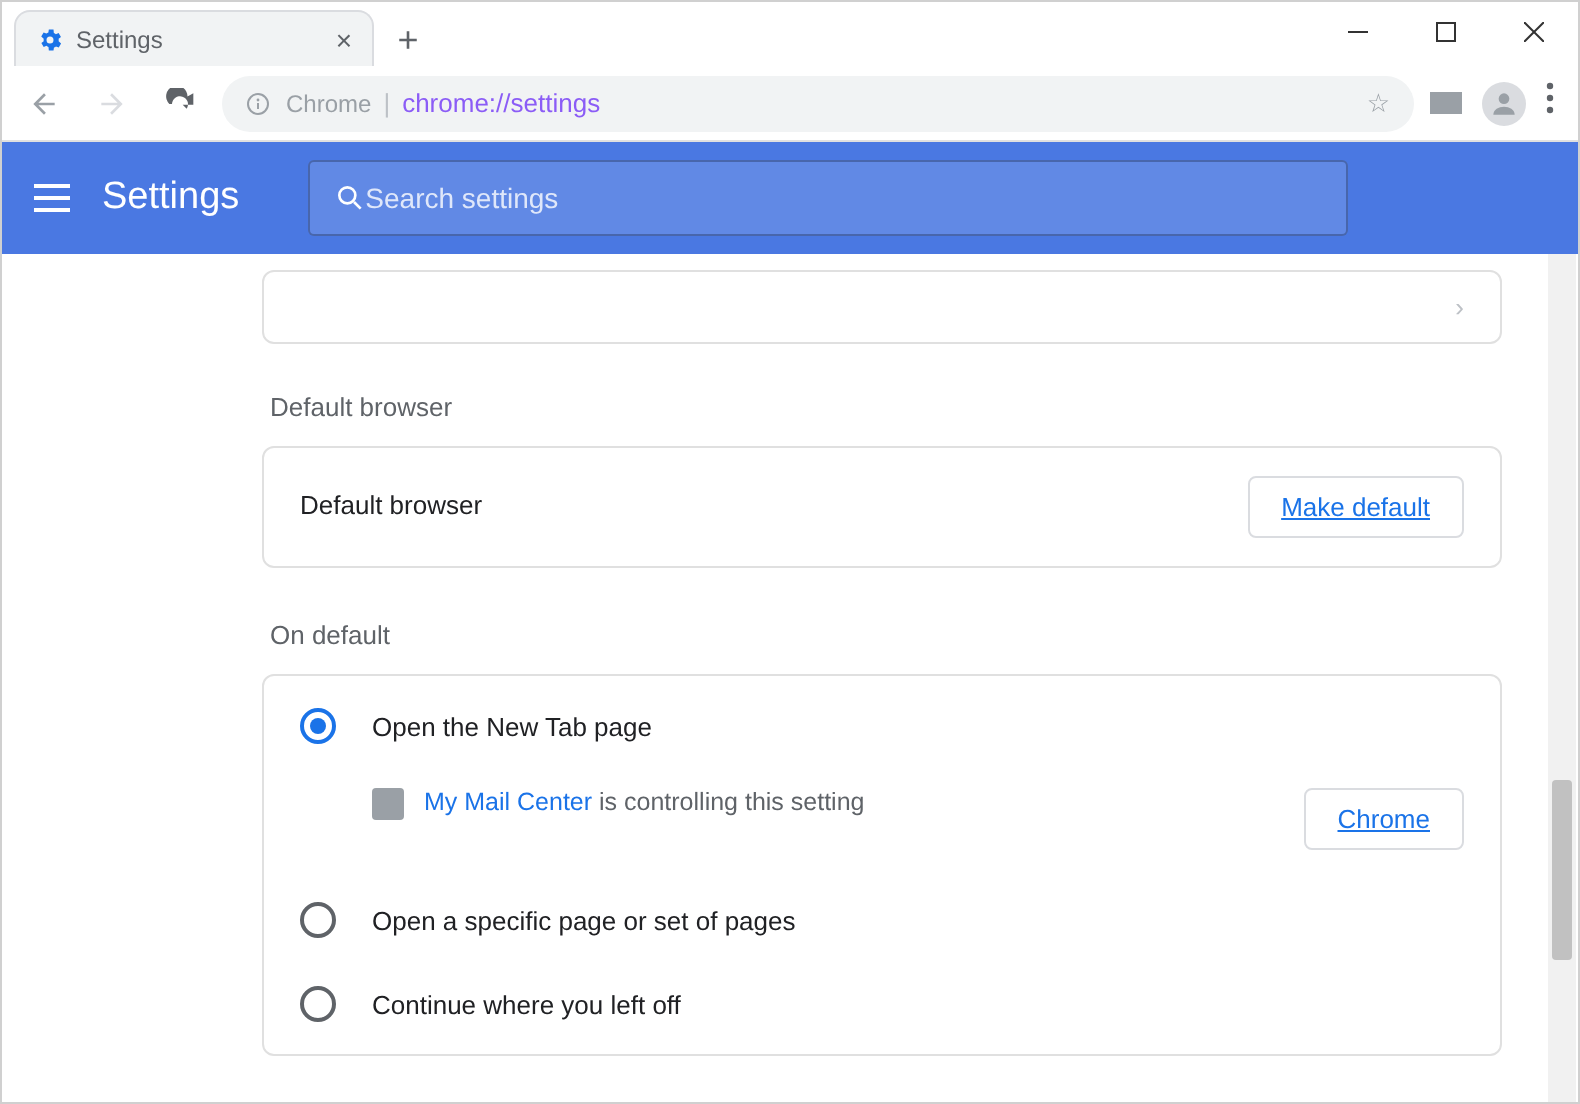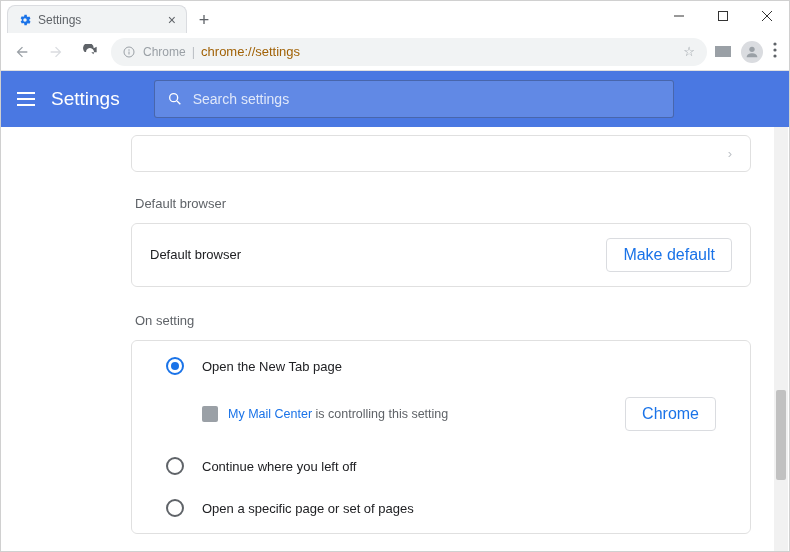--- a/index.html
+++ b/index.html
@@ -23,7 +23,7 @@
     .omnibox { flex: 1; height: 28px; background: #f1f3f4; border-radius: 14px; display: flex; align-items: center; padding: 0 12px; gap: 6px; font-size: 13px; color: #5f6368; }
     .omni-secure { display: flex; align-items: center; gap: 8px; color: #9aa0a6; font-size: 12px; }
     .omni-divider { color: #bdc1c6; }
-    .omni-url { color: #a16207; }
+    .omni-url { color: #8b5cf6; }
     .omni-star { margin-left: auto; color: #9aa0a6; }
     .toolbar-right { display: flex; align-items: center; gap: 10px; padding-right: 4px; }
     .avatar { width: 22px; height: 22px; border-radius: 50%; background: #dadce0; display: flex; align-items: center; justify-content: center; }

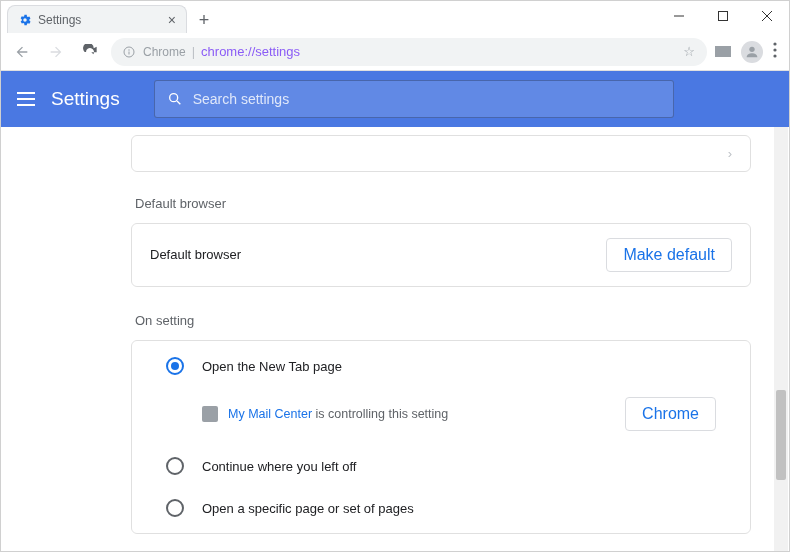--- a/index.html
+++ b/index.html
@@ -40,7 +40,7 @@
     .app-header { background: #3f6fd8; }
     .hamburger { width: 22px; height: 22px; display: flex; align-items: center; justify-content: center; }
     .app-title { color: #fff; font-size: 19px; font-weight: 400; margin-right: 20px; }
-    .search-wrap { flex: 0 1 520px; height: 38px; background: rgba(255,255,255,0.13); border: 1px solid rgba(0,0,0,0.25); border-radius: 3px; display: flex; align-items: center; padding: 0 12px; gap: 10px; }
+    .search-wrap { flex: 0 1 520px; height: 38px; background: rgba(255,255,255,0.13); border: 1px solid rgba(0,0,0,0.25); border-radius: 3px; display: flex; align-items: center; padding: 0 12px; }
     .search-wrap input { flex: 1; background: transparent; border: none; outline: none; color: #fff; font-size: 14px; }
     .search-wrap input::placeholder { color: rgba(255,255,255,0.8); }
 

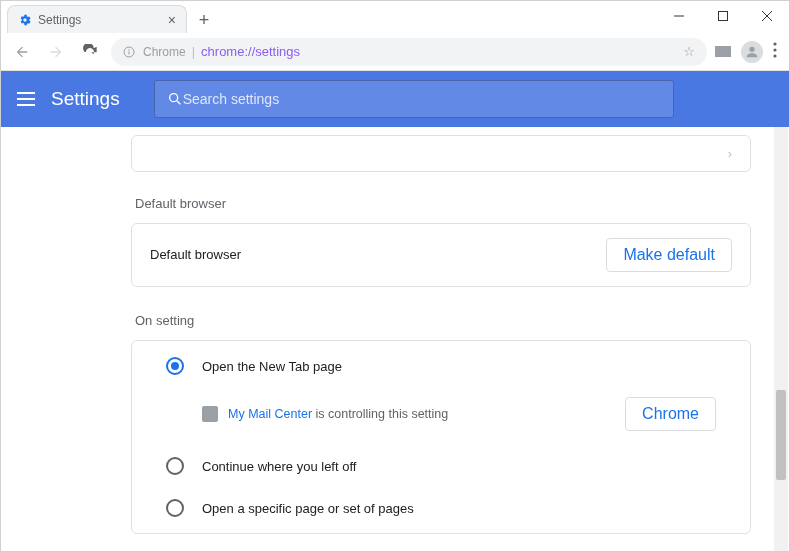--- a/index.html
+++ b/index.html
@@ -55,7 +55,7 @@
     .card-text { font-size: 13px; }
     .card-text .primary { color: #202124; margin-bottom: 2px; }
     .card-text .secondary { color: #5f6368; font-size: 12px; }
-    .btn-outline { margin-left: auto; border: 1px solid #dadce0; background: #fff; color: #1a73e8; border-radius: 4px; padding: 7px 16px; font-size: 16px; cursor: pointer; }
+    .btn-outline { margin-left: auto; border: 1px solid #dadce0; background: #fff; color: #1a73e8; border-radius: 4px; padding: 7px 16px; font-size: 13px; cursor: pointer; text-decoration: underline; }
 
     .radio-card { border: 1px solid #e0e0e0; border-radius: 6px; padding: 4px 16px; margin-bottom: 63px; }
     .radio-row { display: flex; align-items: center; padding: 12px 18px; font-size: 13px; color: #202124; gap: 18px; }

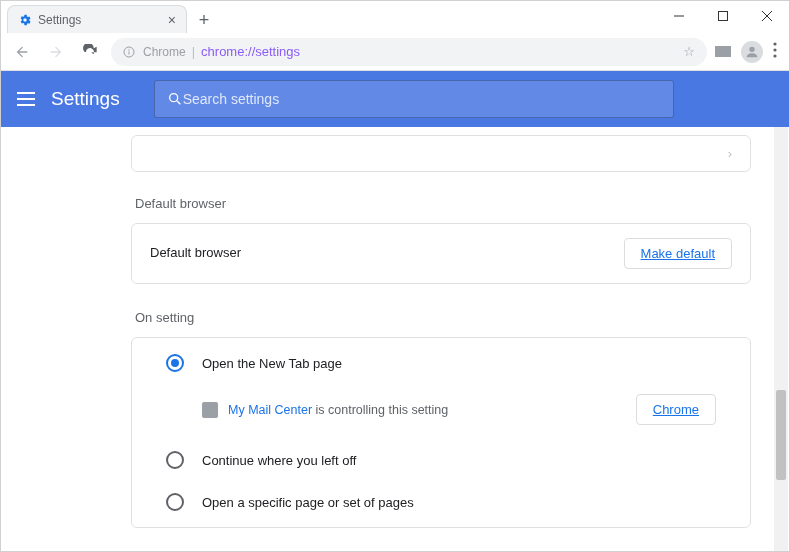--- a/index.html
+++ b/index.html
@@ -195,7 +195,7 @@
           <button class="btn-outline">Make default</button>
         </div>
 
-        <div class="section-title">On setting</div>
+        <div class="section-title">On default</div>
         <div class="radio-card">
           <div class="radio-row">
             <span class="radio checked"></span>

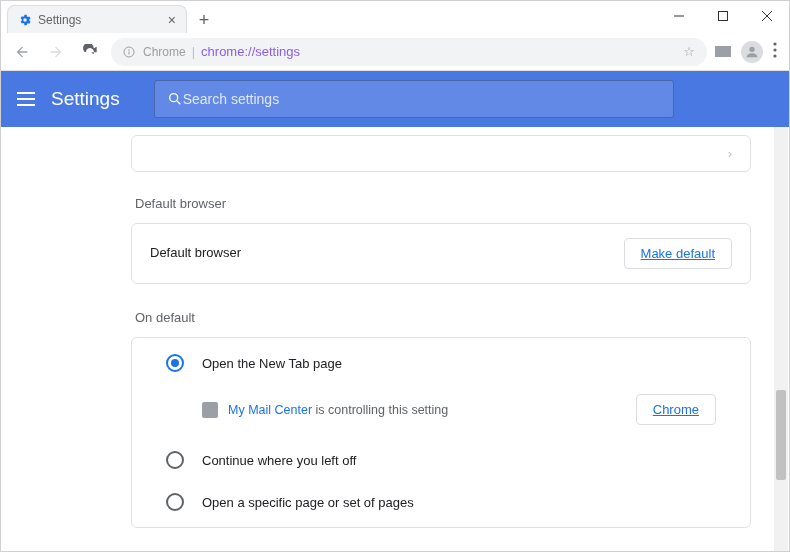--- a/index.html
+++ b/index.html
@@ -57,7 +57,7 @@
     .card-text .secondary { color: #5f6368; font-size: 12px; }
     .btn-outline { margin-left: auto; border: 1px solid #dadce0; background: #fff; color: #1a73e8; border-radius: 4px; padding: 7px 16px; font-size: 13px; cursor: pointer; text-decoration: underline; }
 
-    .radio-card { border: 1px solid #e0e0e0; border-radius: 6px; padding: 4px 16px; margin-bottom: 63px; }
+    .radio-card { border: 1px solid #e0e0e0; border-radius: 6px; padding: 4px 0; margin-bottom: 63px; }
     .radio-row { display: flex; align-items: center; padding: 12px 18px; font-size: 13px; color: #202124; gap: 18px; }
     .radio { width: 18px; height: 18px; border: 2px solid #5f6368; border-radius: 50%; position: relative; flex-shrink: 0; }
     .radio.checked { border-color: #1a73e8; }

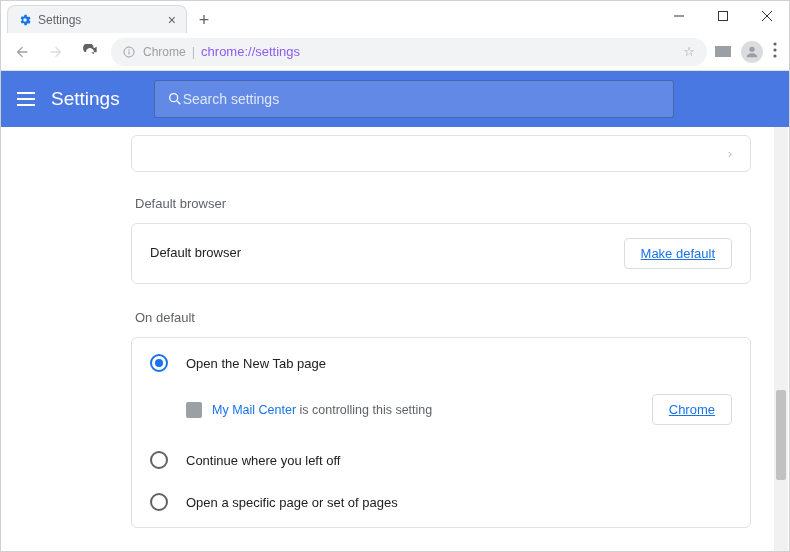--- a/index.html
+++ b/index.html
@@ -62,7 +62,7 @@
     .radio { width: 18px; height: 18px; border: 2px solid #5f6368; border-radius: 50%; position: relative; flex-shrink: 0; }
     .radio.checked { border-color: #1a73e8; }
     .radio.checked::after { content: ''; position: absolute; inset: 3px; background: #1a73e8; border-radius: 50%; }
-    .ext-row { display: flex; align-items: center; padding: 10px 18px 14px 54px; font-size: 12.5px; color: #5f6368; gap: 10px; }
+    .ext-row { display: flex; padding: 10px 18px 14px 54px; font-size: 12.5px; color: #5f6368; gap: 10px; }
     .ext-icon { width: 16px; height: 16px; background: #9aa0a6; border-radius: 2px; }
     .ext-link { color: #1a73e8; }
     .ext-disable { margin-left: auto; }

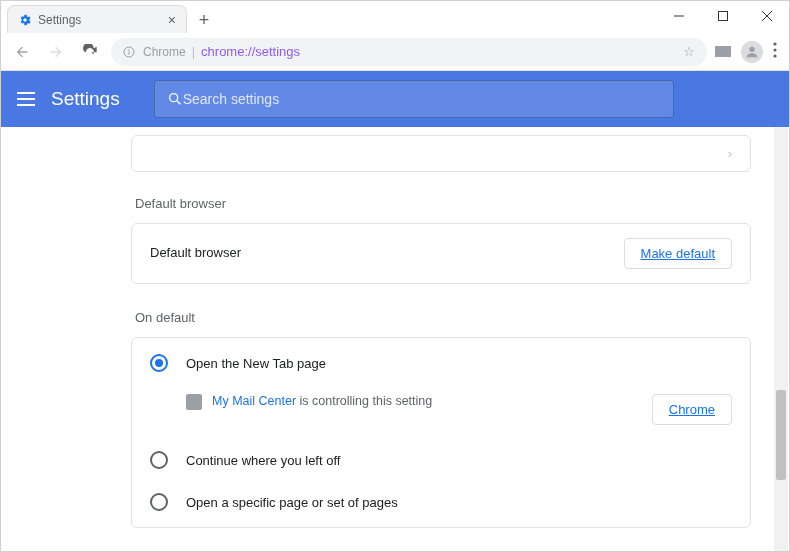--- a/index.html
+++ b/index.html
@@ -210,11 +210,11 @@
           </div>
           <div class="radio-row">
             <span class="radio"></span>
-            <span>Continue where you left off</span>
+            <span>Open a specific page or set of pages</span>
           </div>
           <div class="radio-row">
             <span class="radio"></span>
-            <span>Open a specific page or set of pages</span>
+            <span>Continue where you left off</span>
           </div>
         </div>
 

